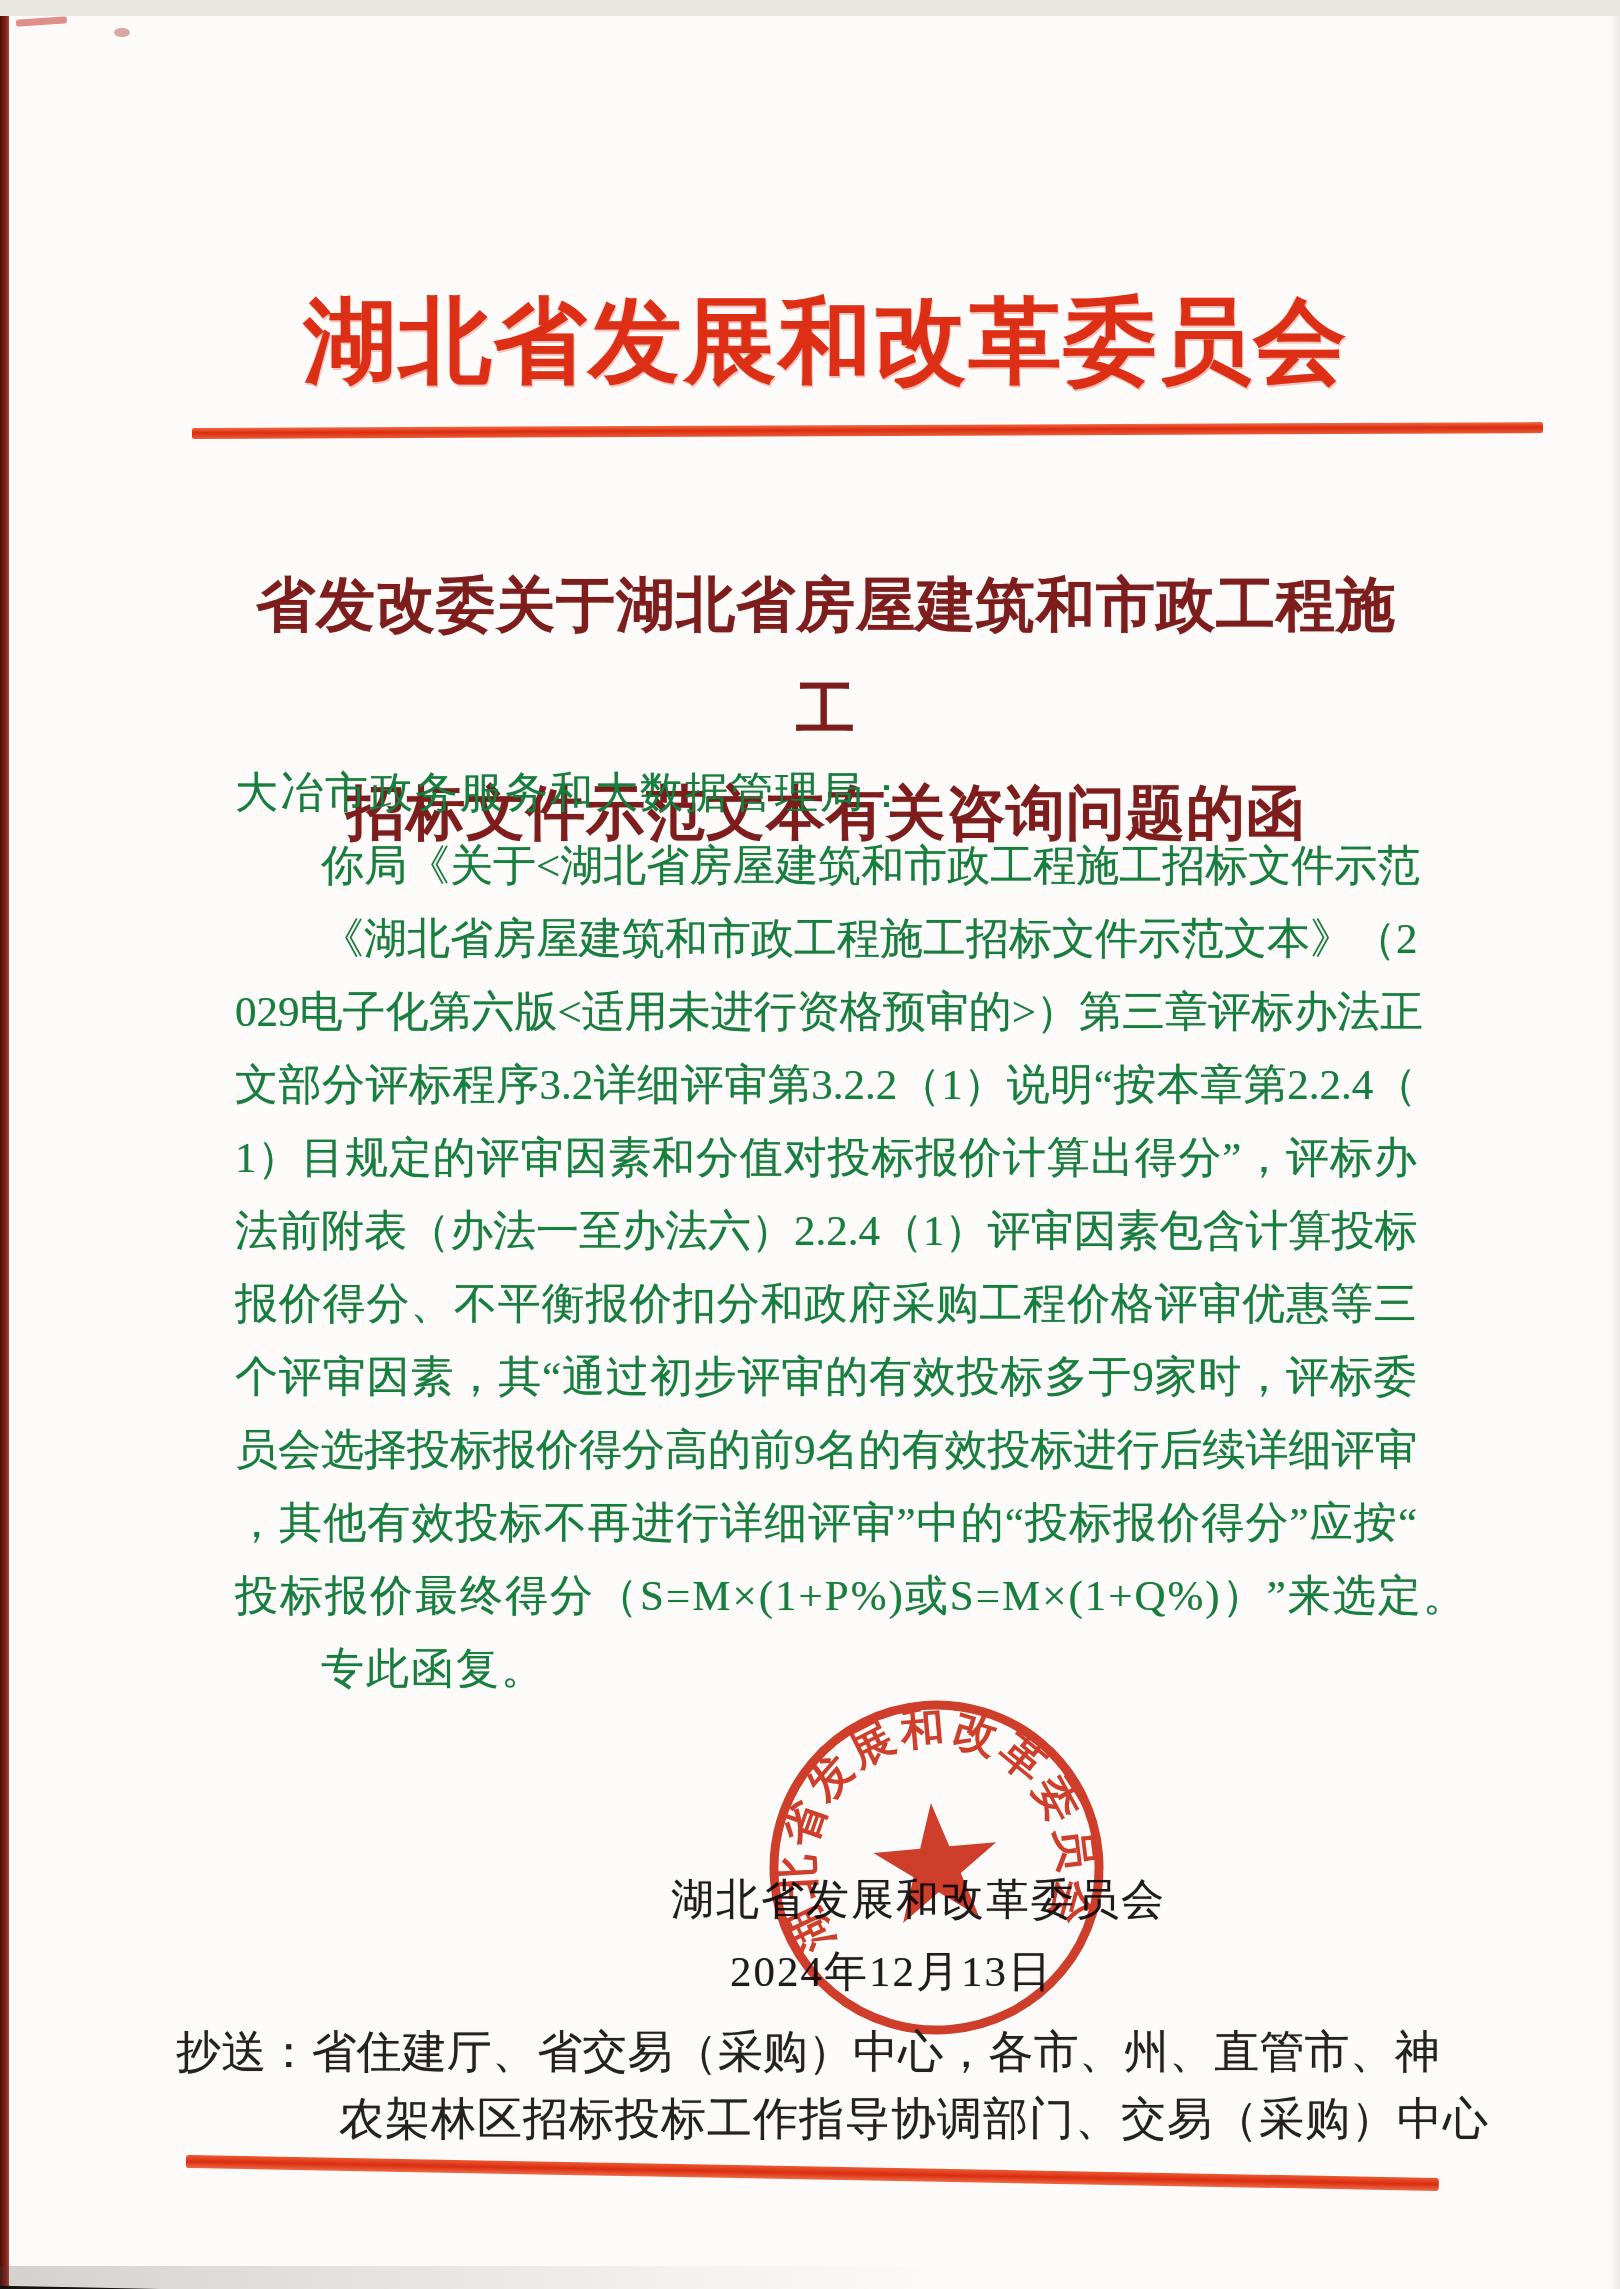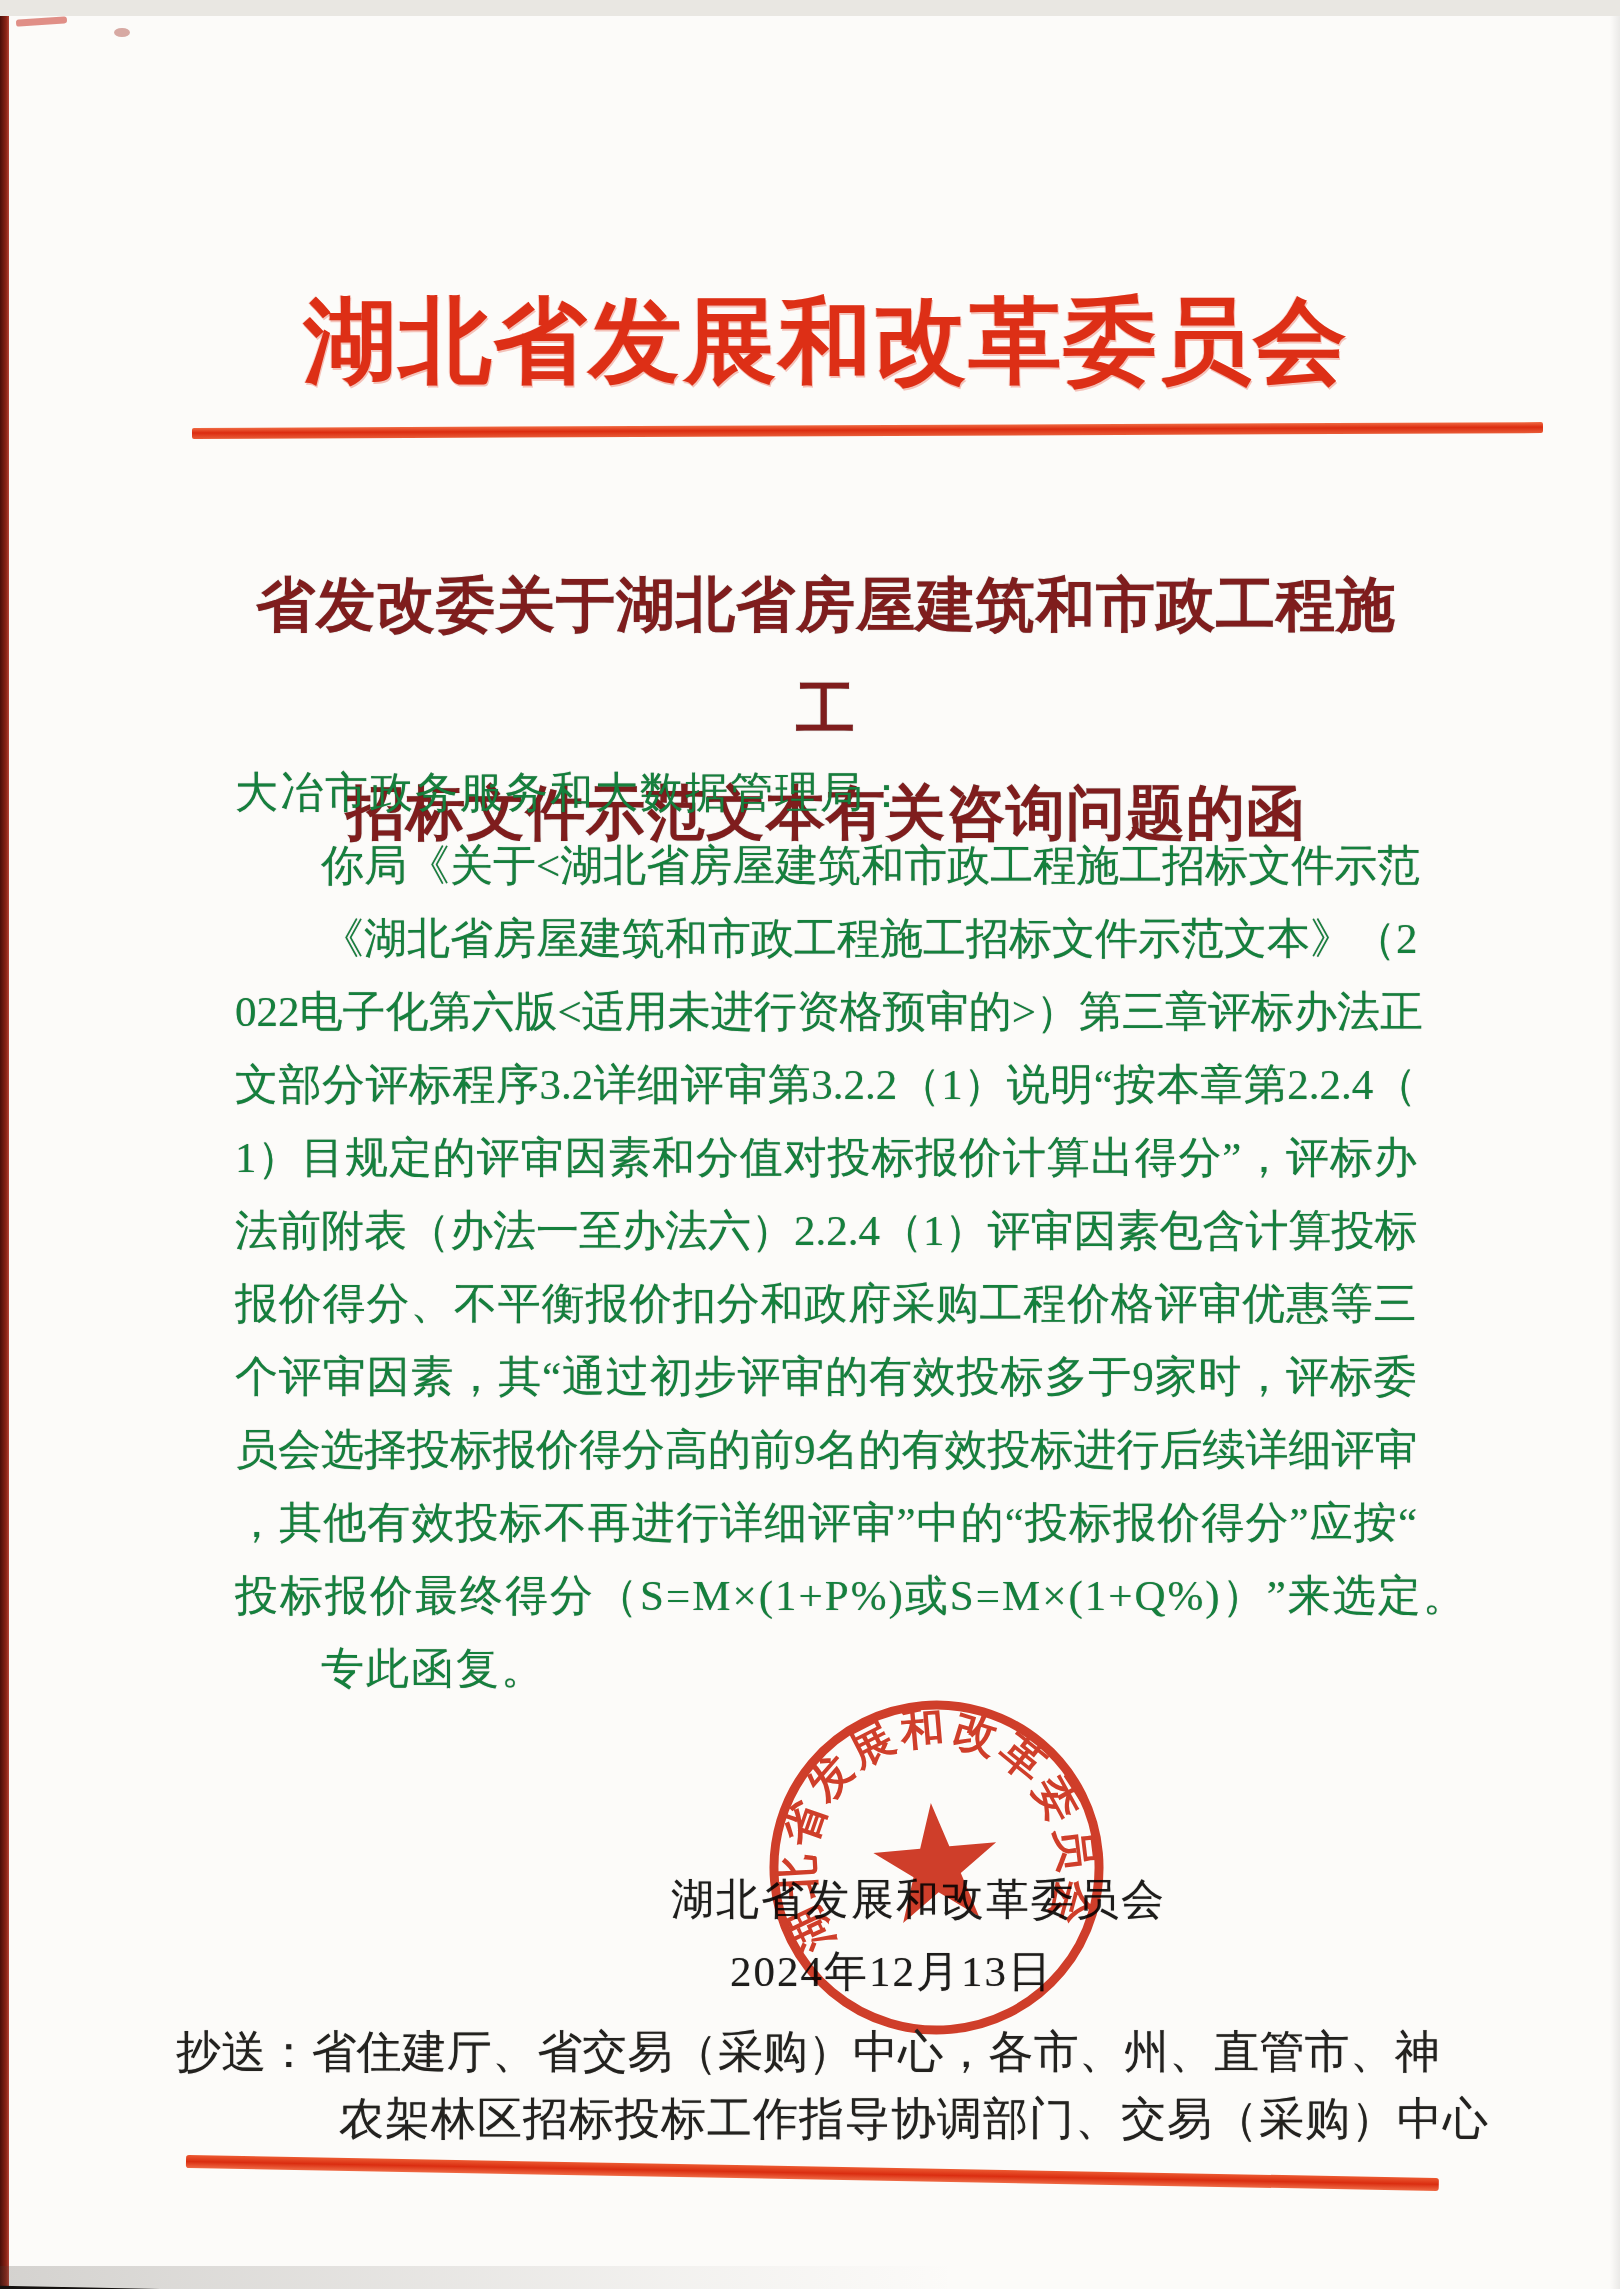--- a/index.html
+++ b/index.html
@@ -177,7 +177,7 @@
         <span>2</span>
       </div>
     <div class="l j">
-        <span>022</span>
+        <span>029</span>
         <span>电</span>
         <span>子</span>
         <span>化</span>

